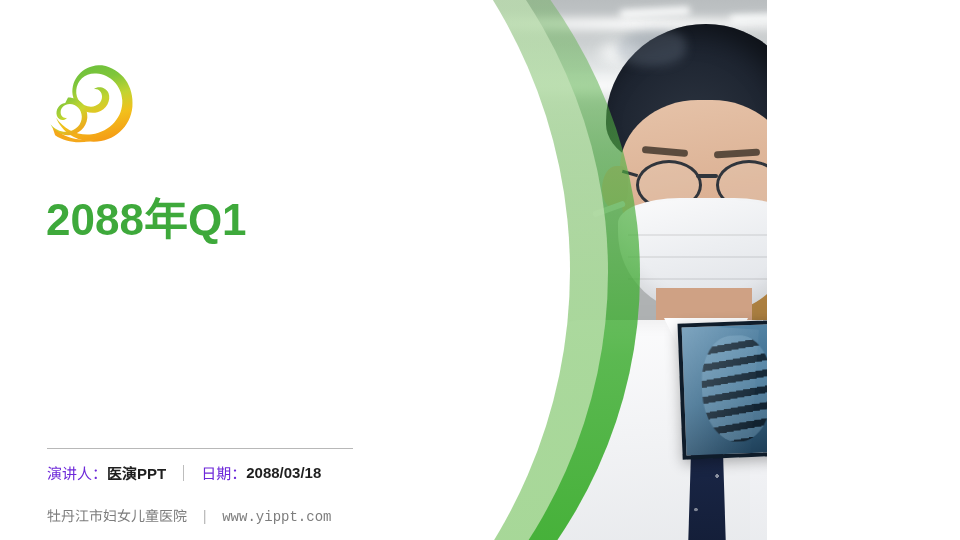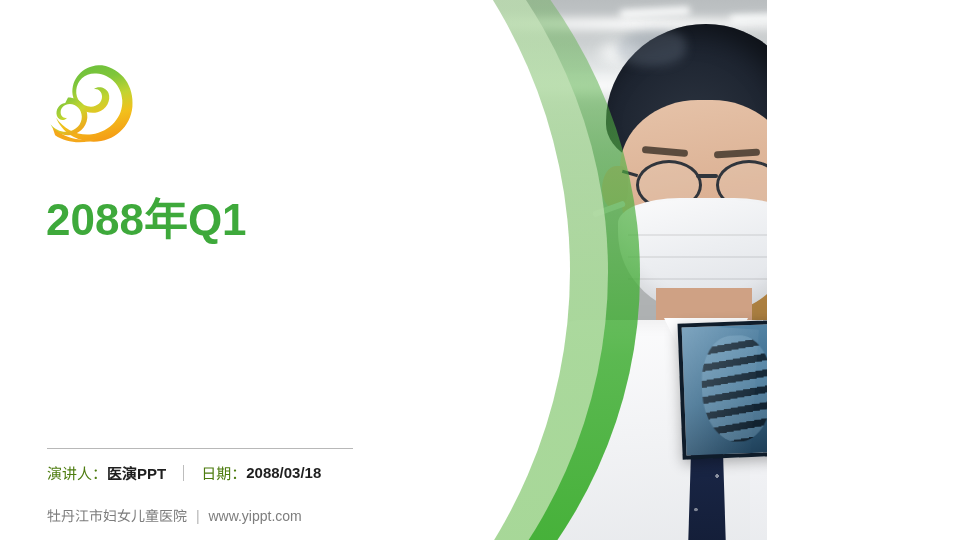--- a/index.html
+++ b/index.html
@@ -306,7 +306,7 @@
     position:absolute;left:47px;top:462px;font-size:15px;color:#3a3a3a;
     white-space:nowrap;display:flex;align-items:center;
   }
-  .meta .lbl{color:#4d7c0f;text-align:center;}
+  .meta .lbl{color:#6d28d9;text-align:center;}
   .meta .val{font-weight:bold;color:#1f1f1f;}
   .meta .sep{display:inline-block;width:1px;height:16px;background:#bdbdbd;margin:0 17px;}
   .footer{

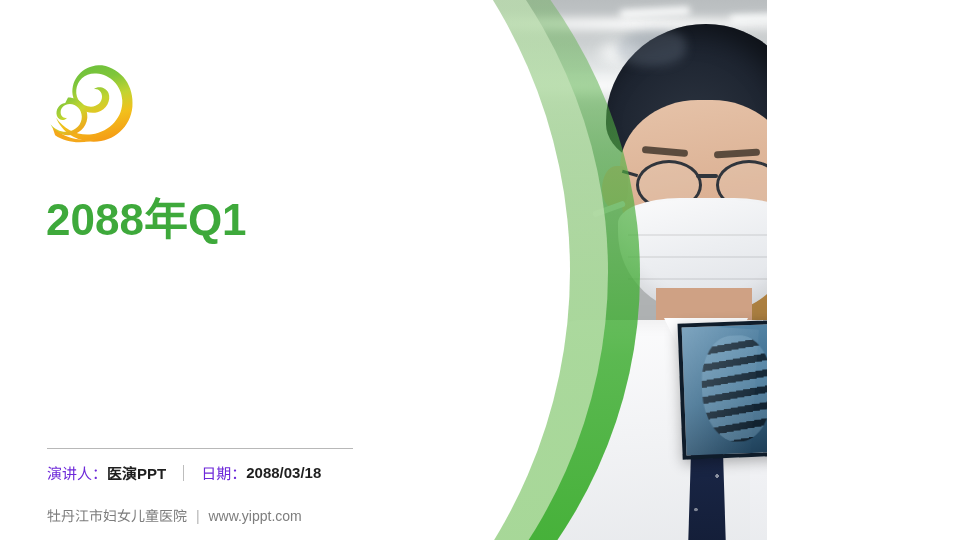--- a/index.html
+++ b/index.html
@@ -310,7 +310,7 @@
   .meta .val{font-weight:bold;color:#1f1f1f;}
   .meta .sep{display:inline-block;width:1px;height:16px;background:#bdbdbd;margin:0 17px;}
   .footer{
-    position:absolute;left:47px;top:505px;font-size:14px;color:#7d7d7d;white-space:nowrap;
+    position:absolute;left:47px;top:505px;font-size:14px;color:#7d7d7d;white-space:nowrap;font-family:Liberation Mono, monospace;
   }
   .footer .bar{color:#b5b5b5;margin:0 5px;}
 </style>

